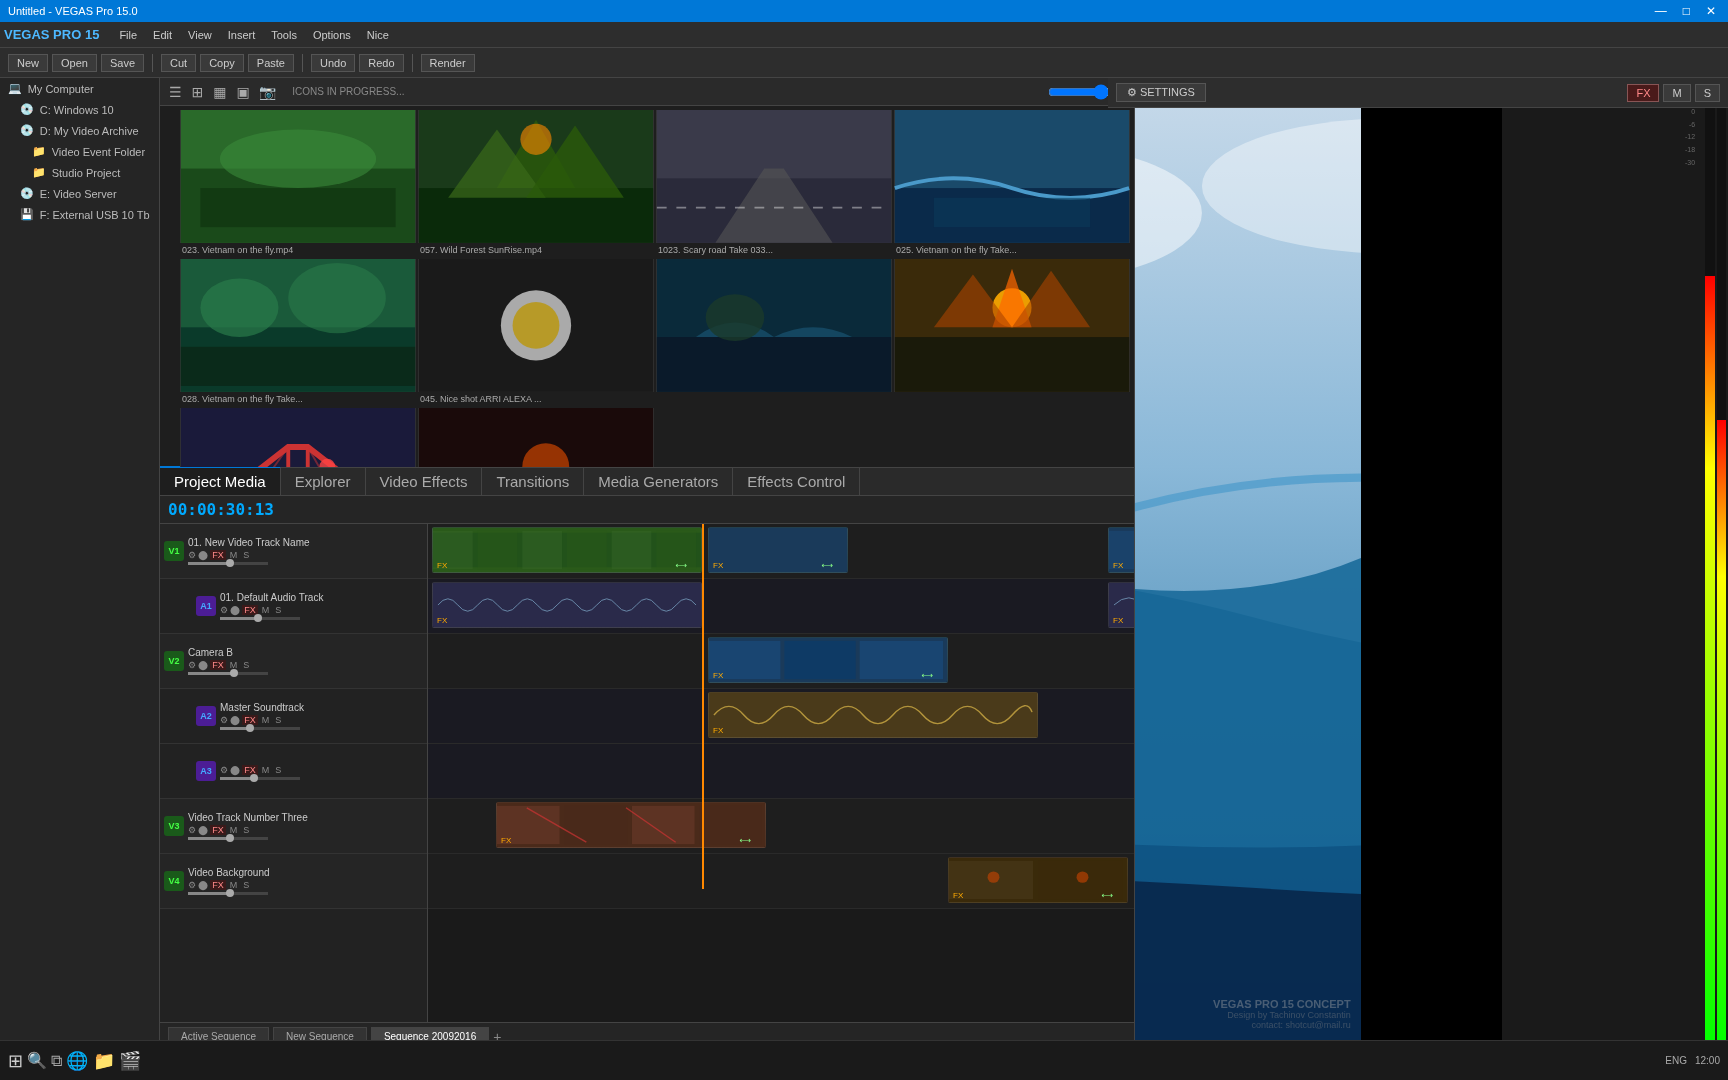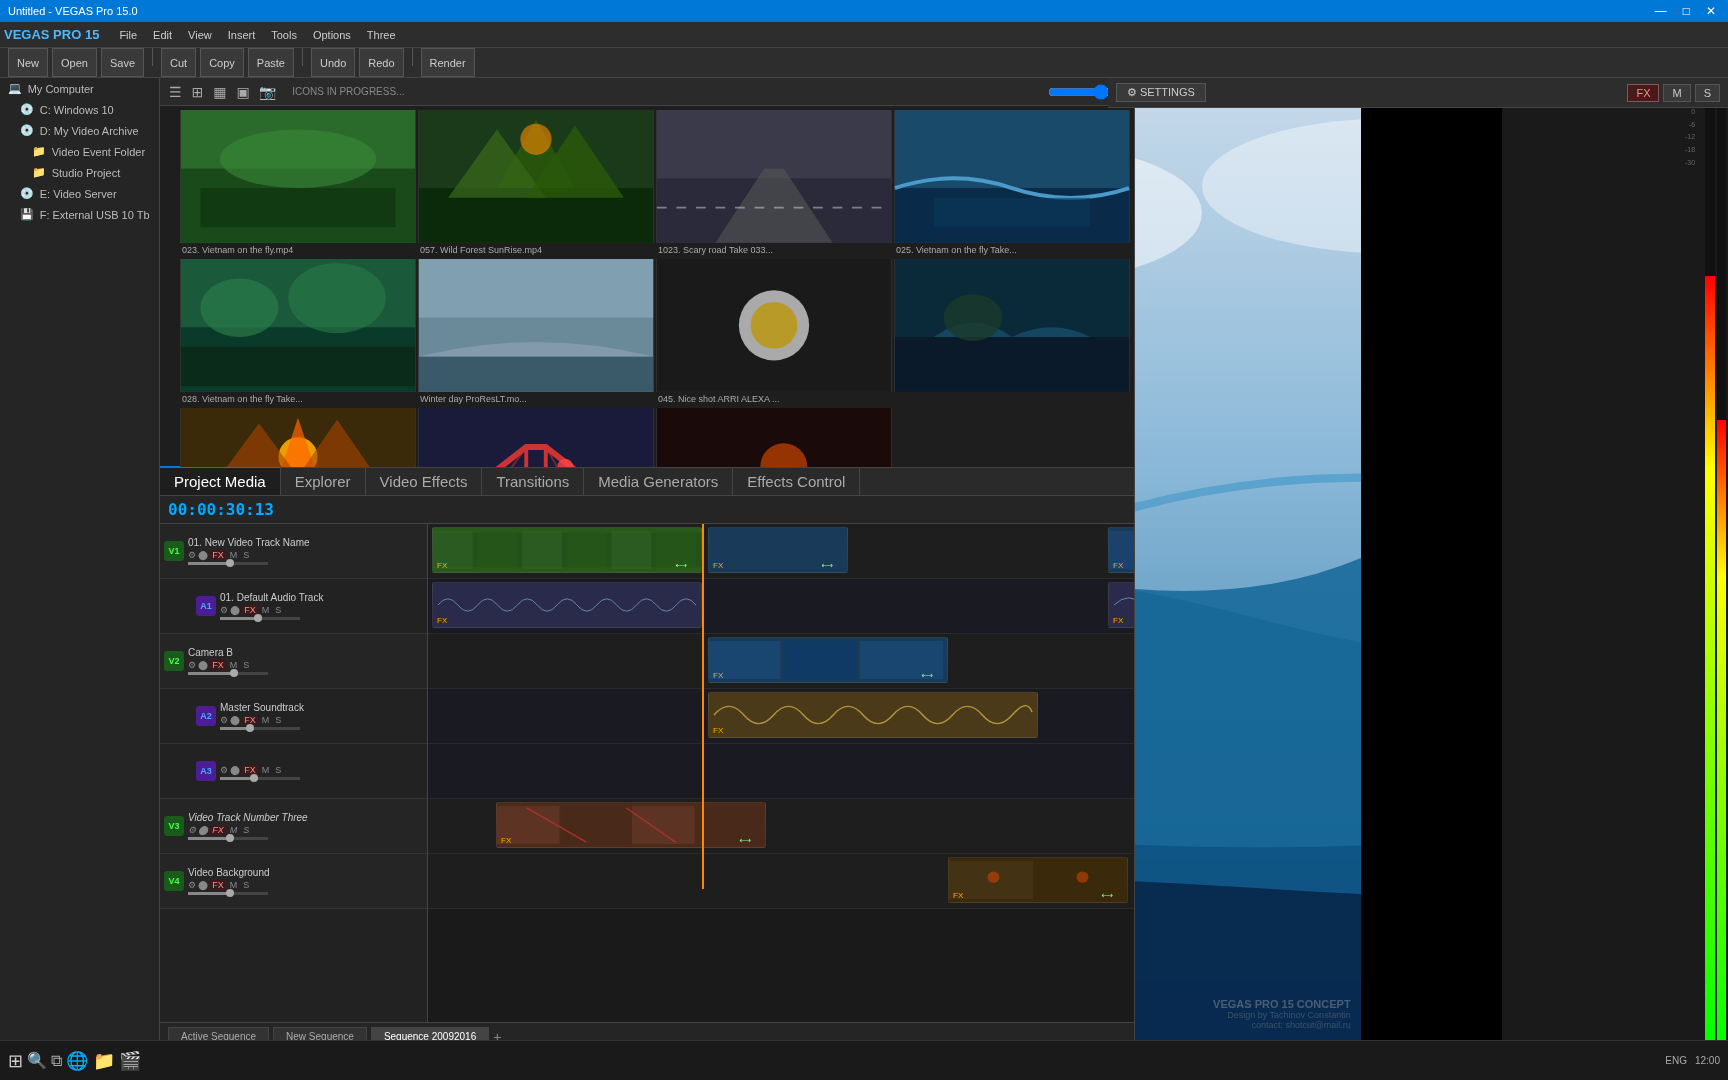--- a/index.html
+++ b/index.html
@@ -124,7 +124,7 @@
   <span class="menu-item">Insert</span>
   <span class="menu-item">Tools</span>
   <span class="menu-item">Options</span>
-  <span class="menu-item">Three</span>
+  <span class="menu-item">Nice</span>
 </div>
 
 <div id="toolbar">

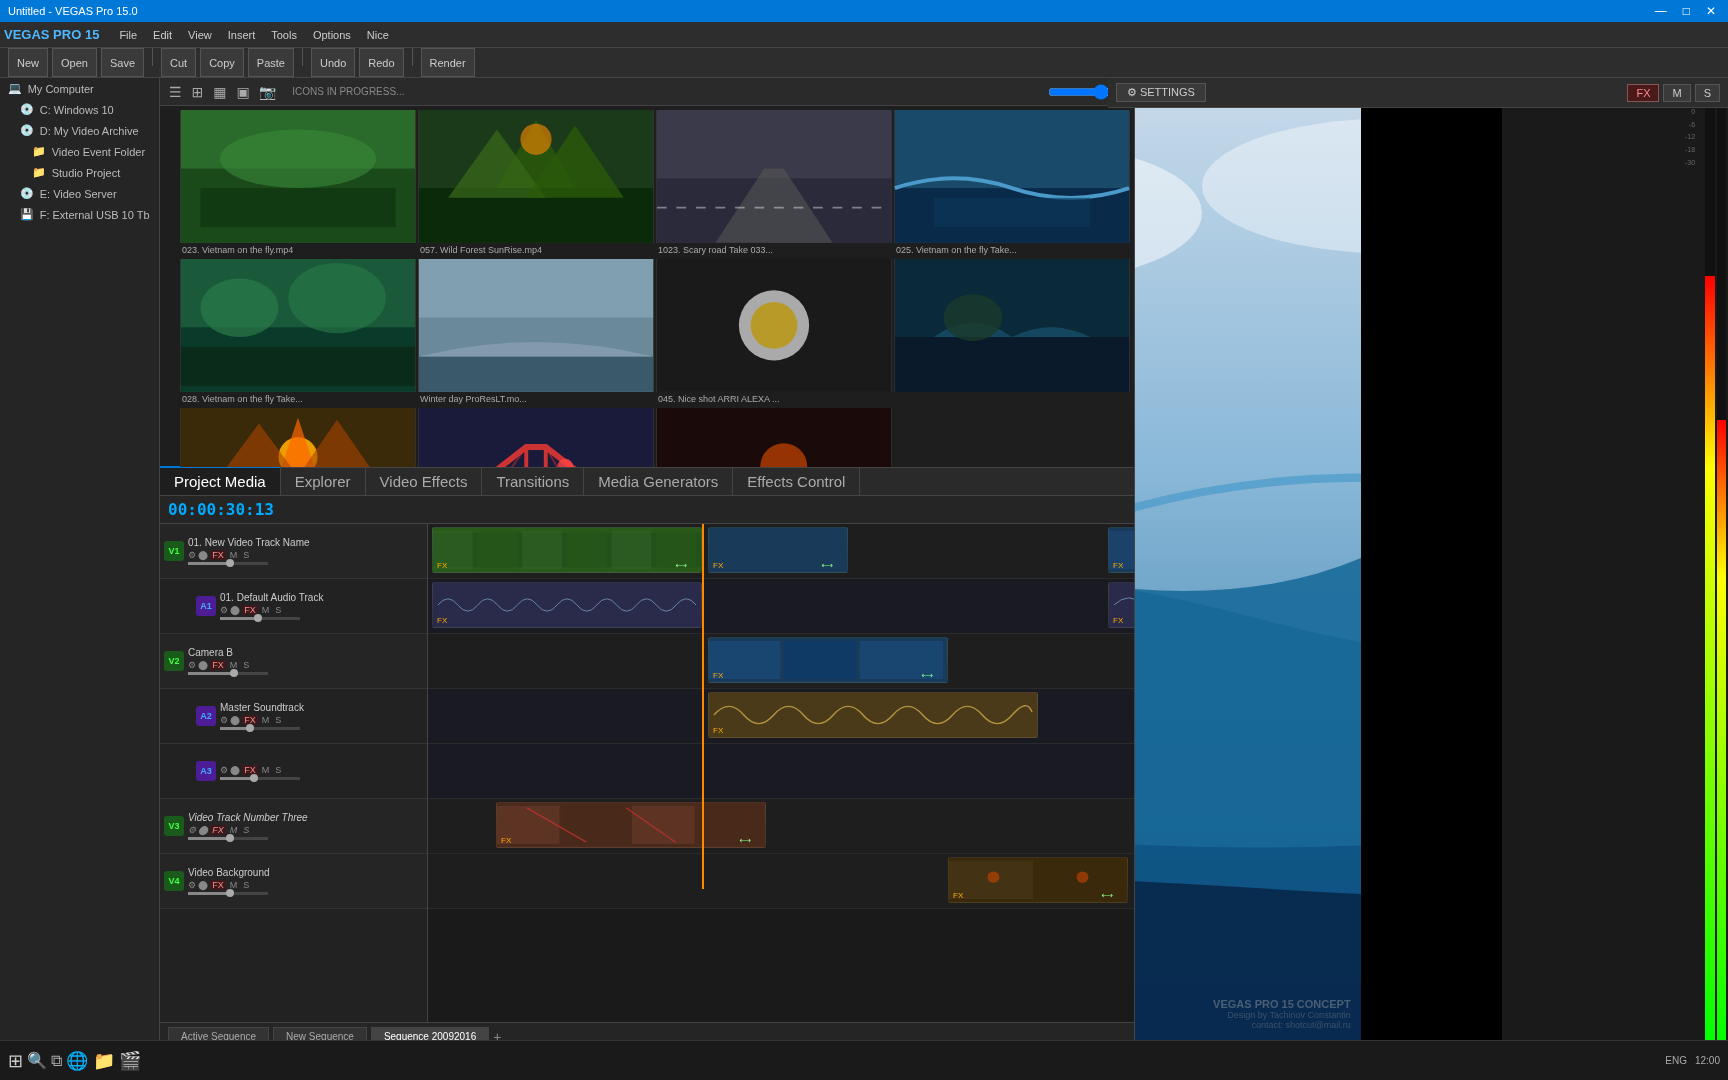--- a/index.html
+++ b/index.html
@@ -17,7 +17,7 @@
     #menu-bar .menu-item { color: #ccc; padding: 3px 8px; cursor: pointer; font-size: 11px; }
 
     
-    #toolbar { background: #2d2d2d; height: 30px; display: flex; padding: 0 8px; gap: 4px; border-bottom: 1px solid #444; }
+    #toolbar { background: #2d2d2d; height: 30px; display: flex; align-items: center; padding: 0 8px; gap: 4px; border-bottom: 1px solid #444; }
     #toolbar .tb-btn { background: #3a3a3a; color: #ccc; border: 1px solid #555; padding: 2px 8px; font-size: 11px; cursor: pointer; }
     #toolbar .separator { width: 1px; height: 18px; background: #555; margin: 0 4px; }
 

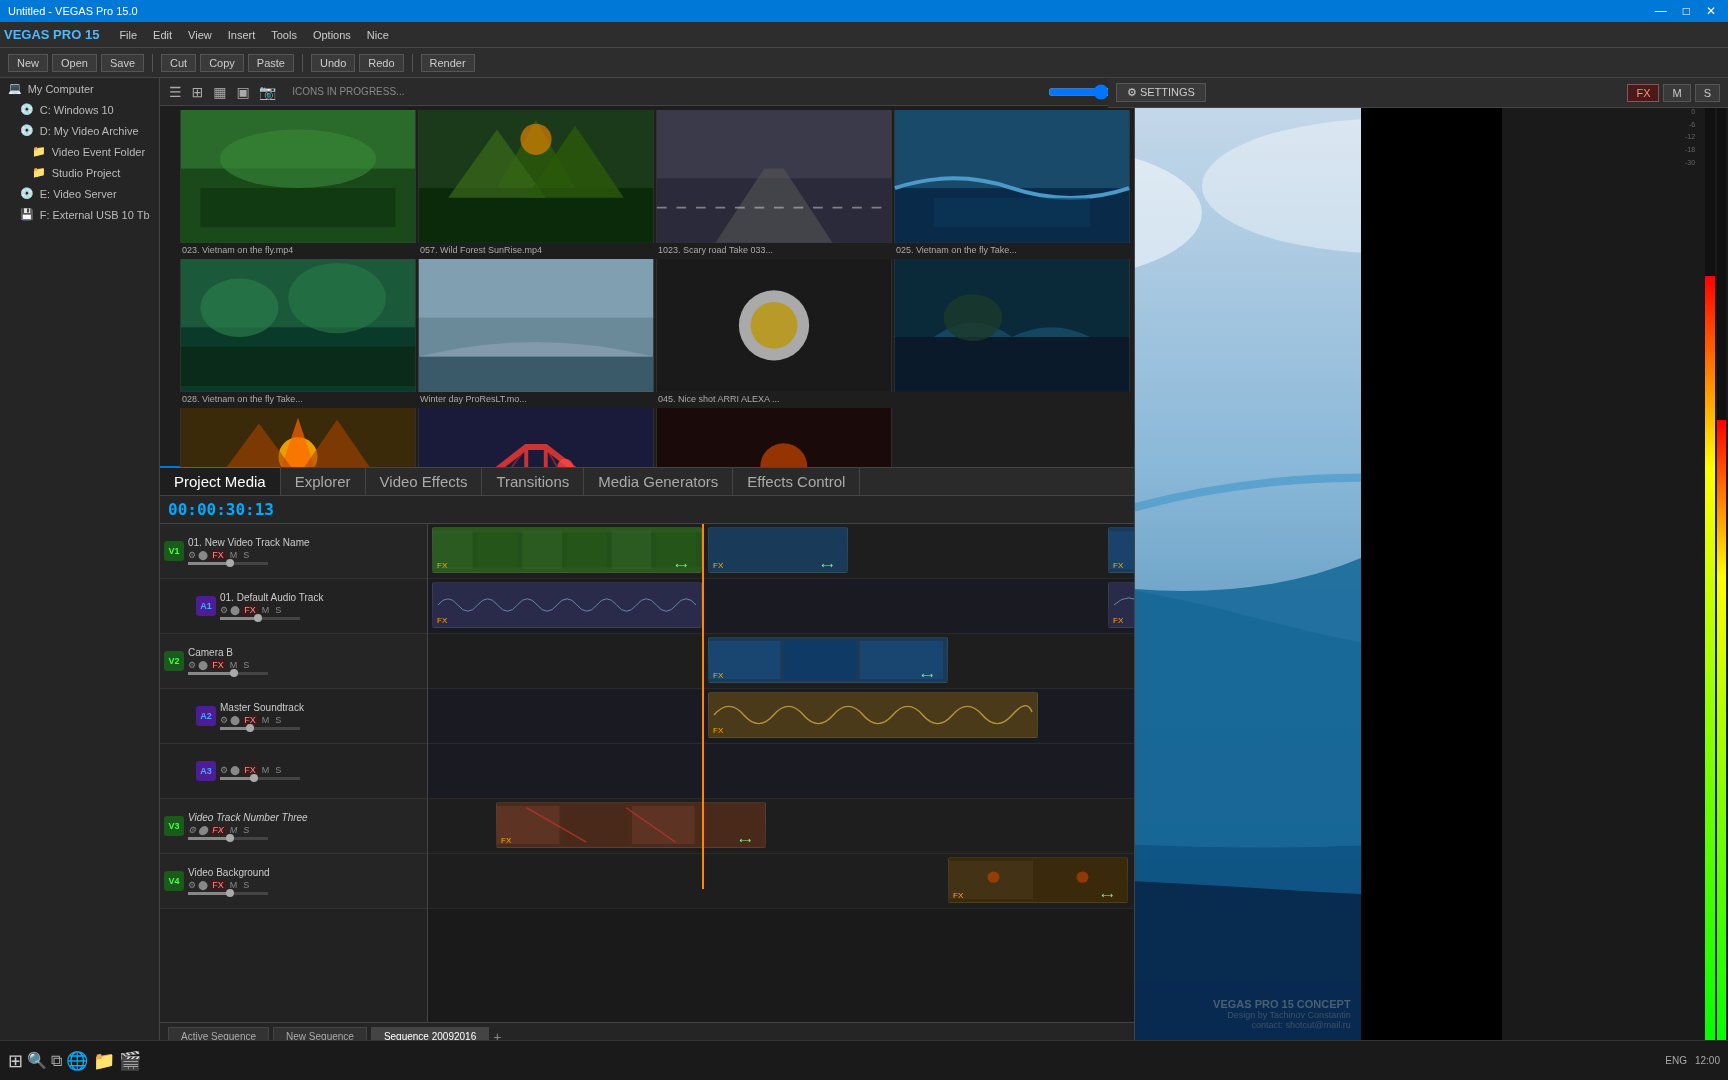--- a/index.html
+++ b/index.html
@@ -258,17 +258,6 @@
               </svg>
           </div>
           <div class="label">028. Vietnam on the fly Take...</div>
-        </div>
-        <div class="media-item">
-          <div class="thumb thumb-snow">
-            <svg width="100%" height="100%" viewBox="0 0 120 68">
-                <rect width="120" height="68" fill="#6a8a9a"></rect>
-                <rect x="0" y="50" width="120" height="18" fill="#3a5a6a"></rect>
-                <rect x="0" y="0" width="120" height="30" fill="#8aaabb" opacity="0.7"></rect>
-                <path d="M0,50 Q60,35 120,50" fill="#9ab" opacity="0.5"></path>
-              </svg>
-          </div>
-          <div class="label">Winter day ProResLT.mo...</div>
         </div>
         <div class="media-item">
           <div class="thumb thumb-arri">

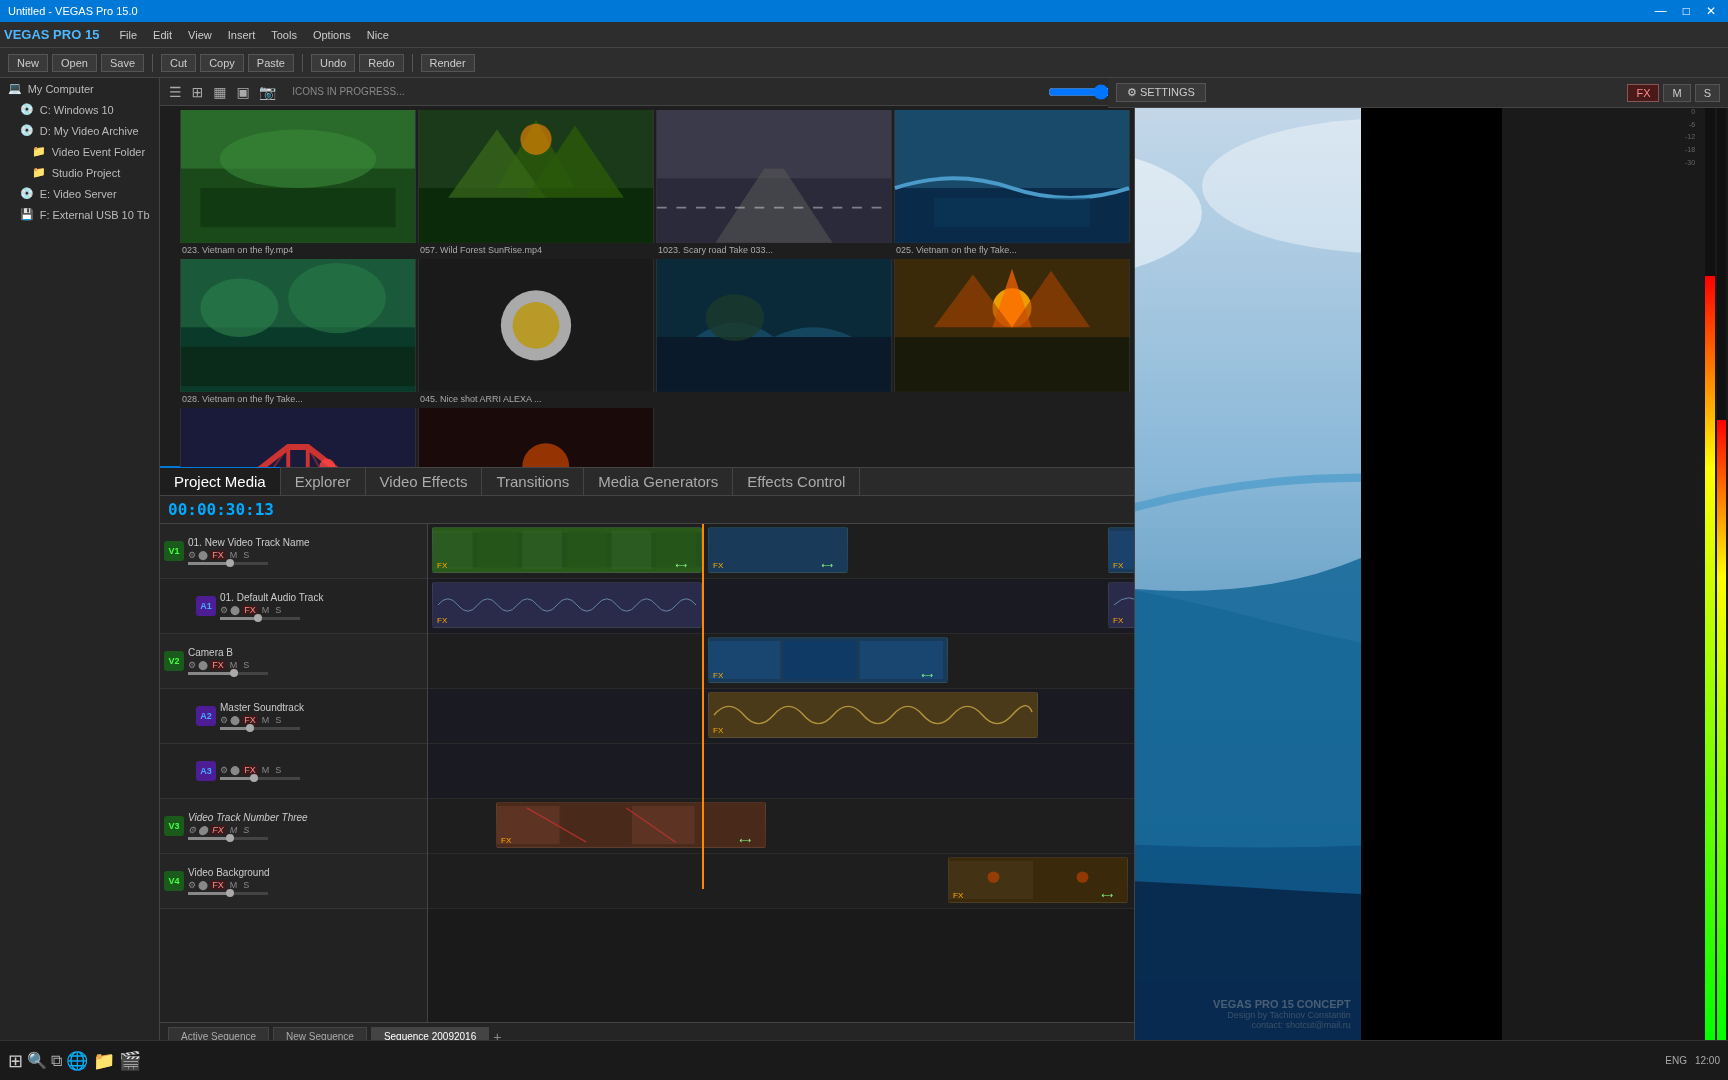--- a/index.html
+++ b/index.html
@@ -445,7 +445,7 @@
 
           <div class="track-header">
             <div class="track-badge video">V3</div>
-            <div style="flex:1; min-width:0;font-style:italic;">
+            <div style="flex:1; min-width:0;">
               <div class="track-label">Video Track Number Three</div>
               <div style="display:flex; gap:2px; margin-top:2px;">
                 <span style="color:#888;font-size:9px;cursor:pointer;">⚙</span>

